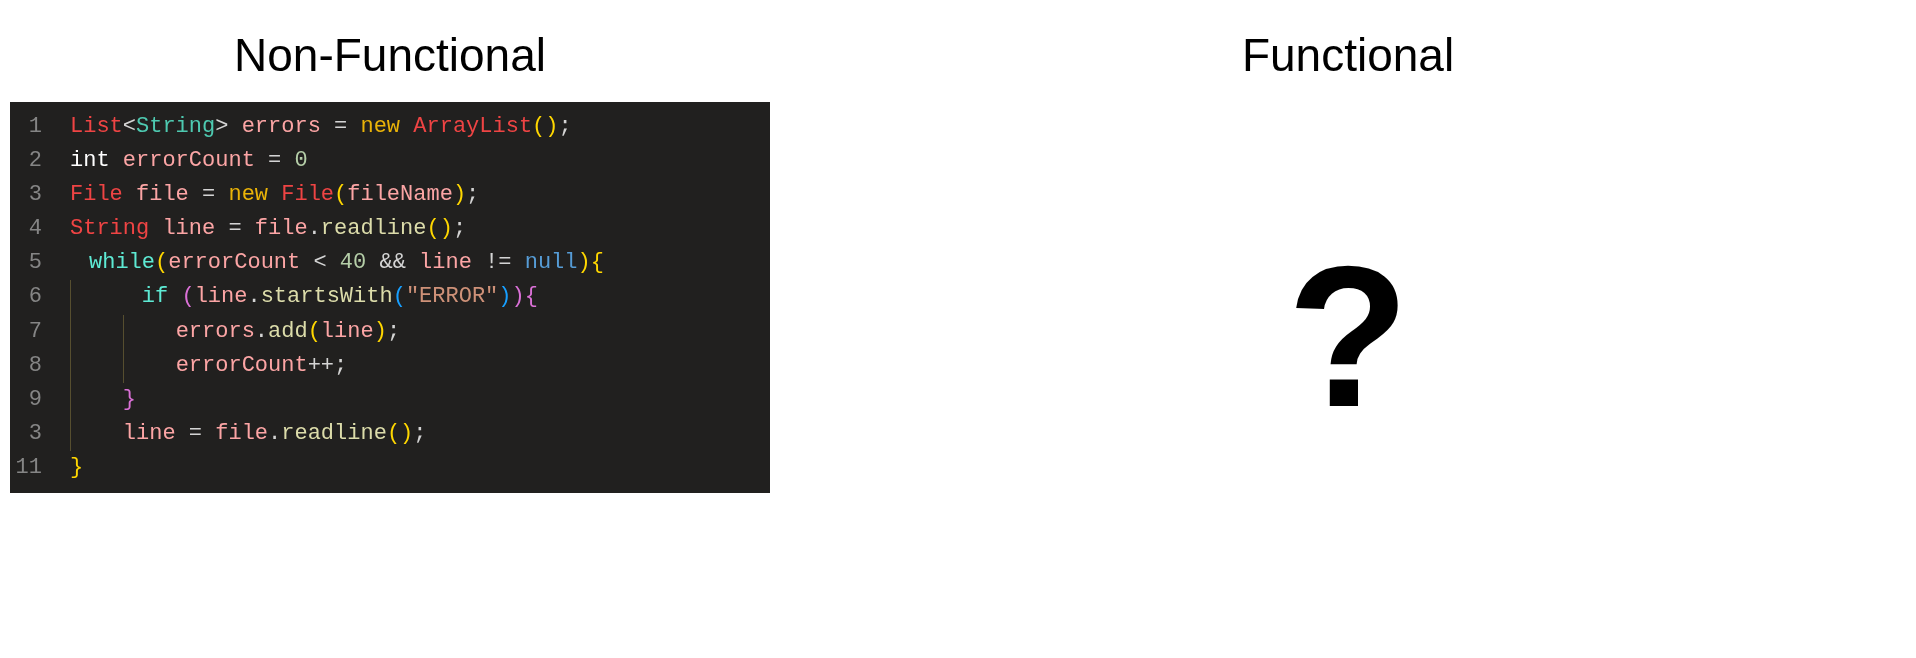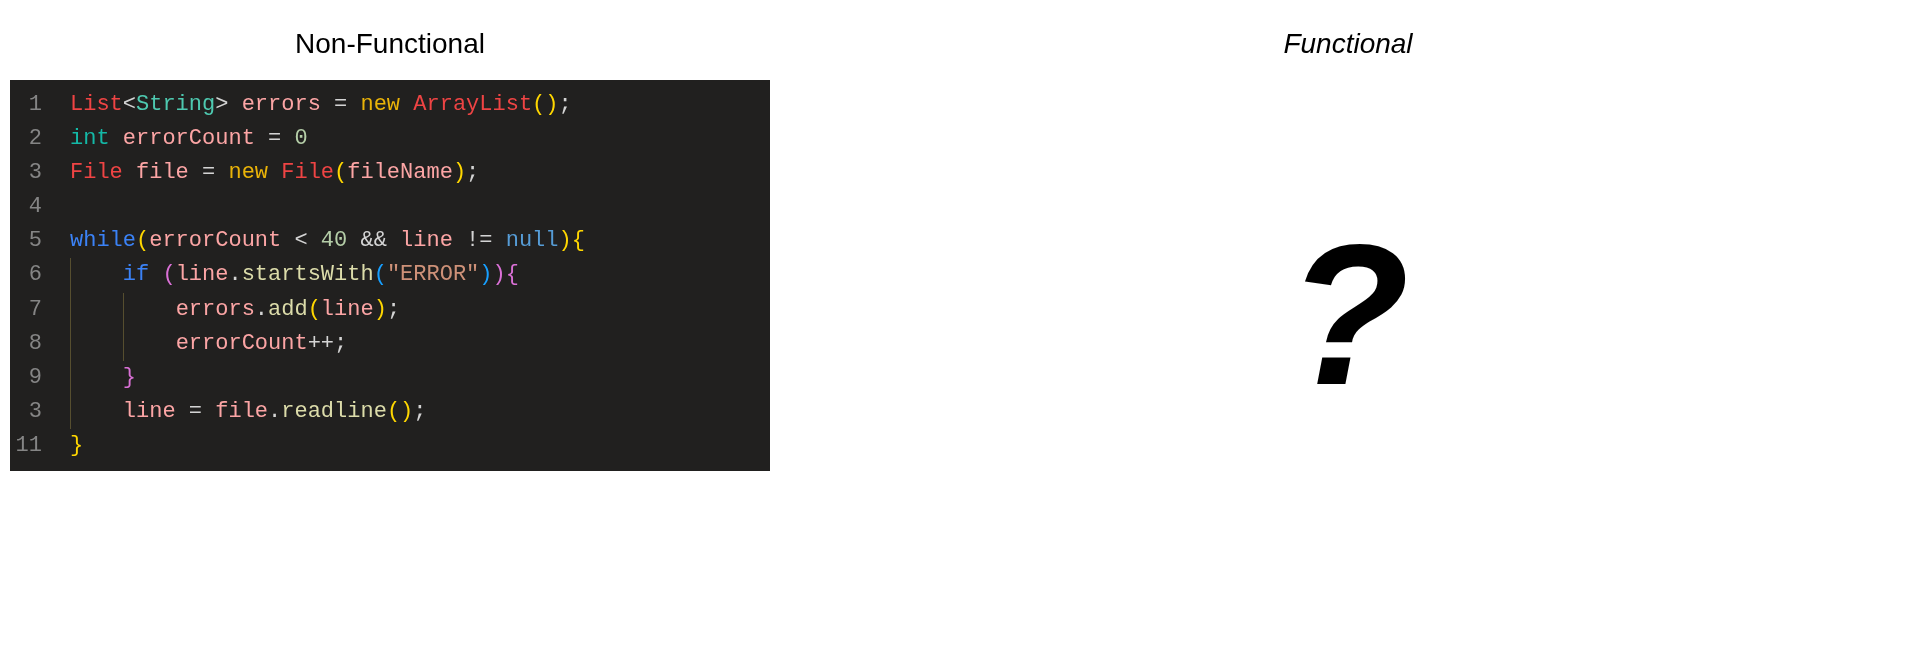--- a/index.html
+++ b/index.html
@@ -29,7 +29,7 @@
       font-style: italic;
     }
     .title {
-      font-size: 28px;
+      font-size: 46px;
       font-weight: 400;
       color: #000;
       margin-bottom: 20px;

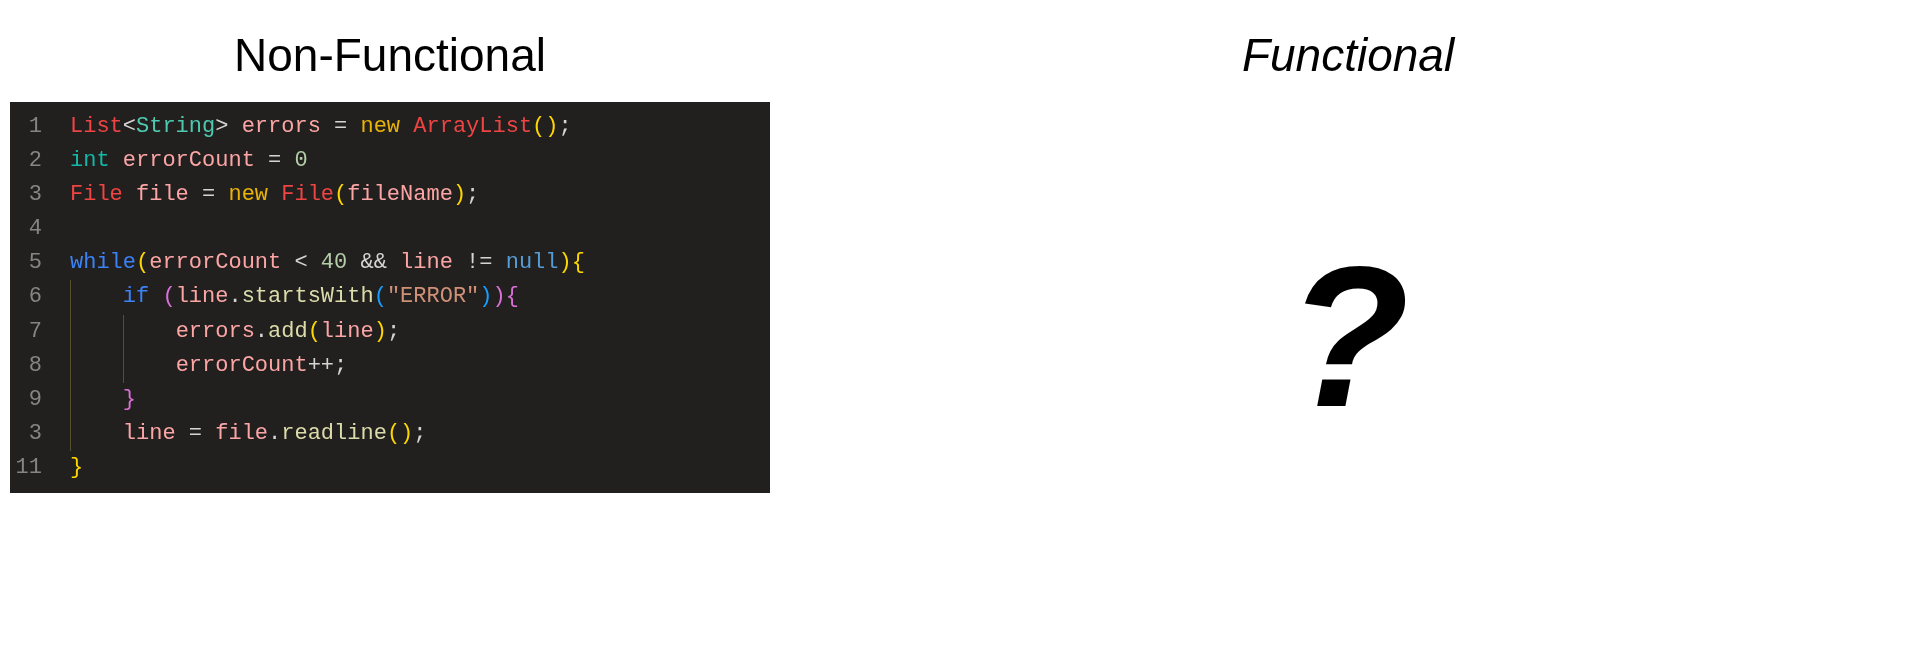--- a/index.html
+++ b/index.html
@@ -26,7 +26,6 @@
     }
     .panel-right {
       flex: 1;
-      font-style: italic;
     }
     .title {
       font-size: 46px;

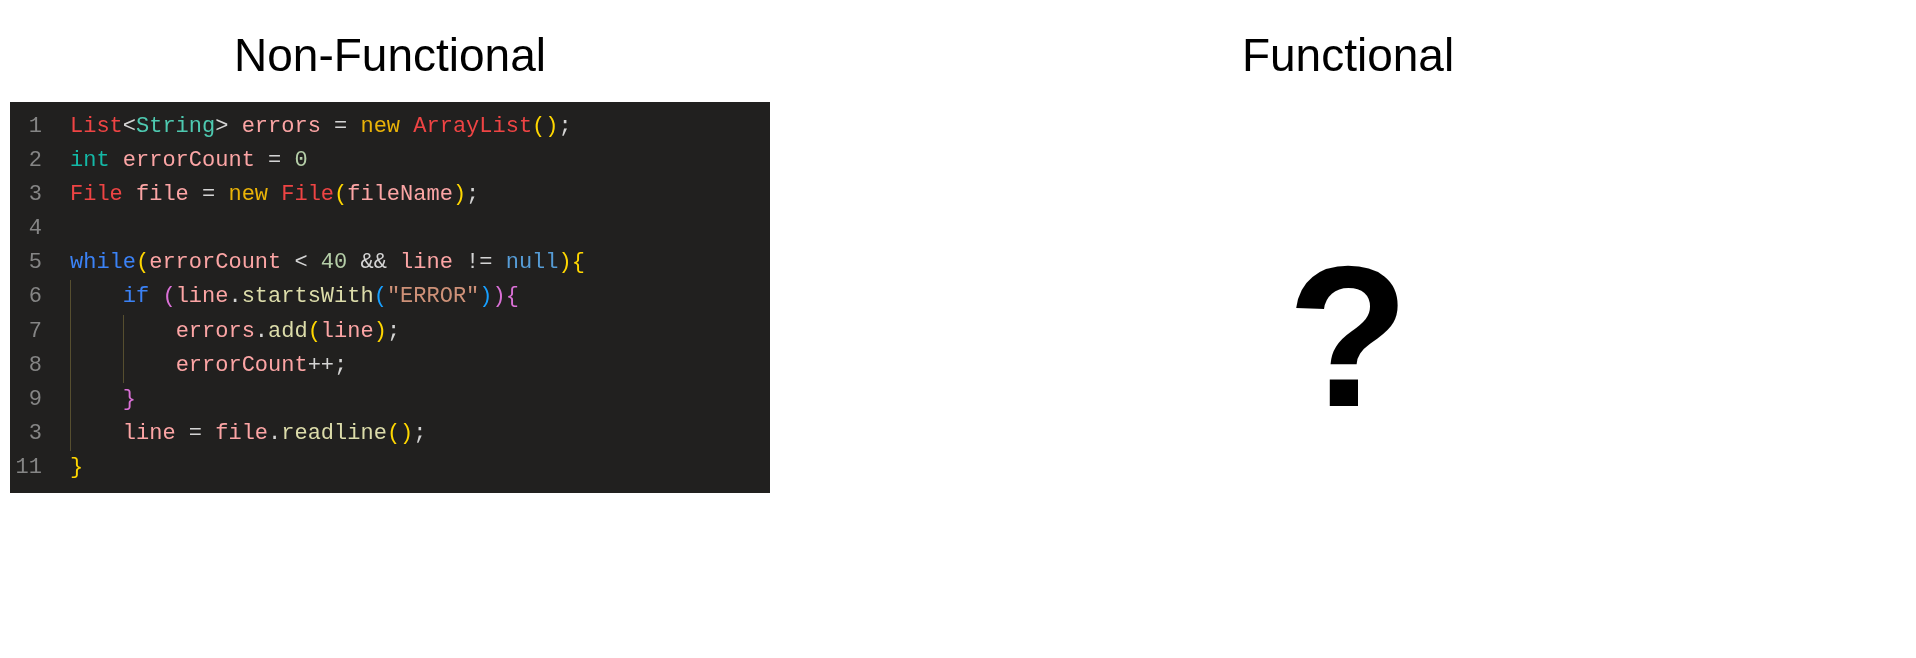--- a/index.html
+++ b/index.html
@@ -69,7 +69,7 @@
     }
     .t-type { color: #ef4444; }
     .t-generic { color: #4ec9b0; }
-    .t-keyword { color: #14b8a6; }
+    .t-keyword { color: #ffffff; }
     .t-keyword2 { color: #3b82f6; }
     .t-var { color: #fca5a5; }
     .t-func { color: #dcdcaa; }

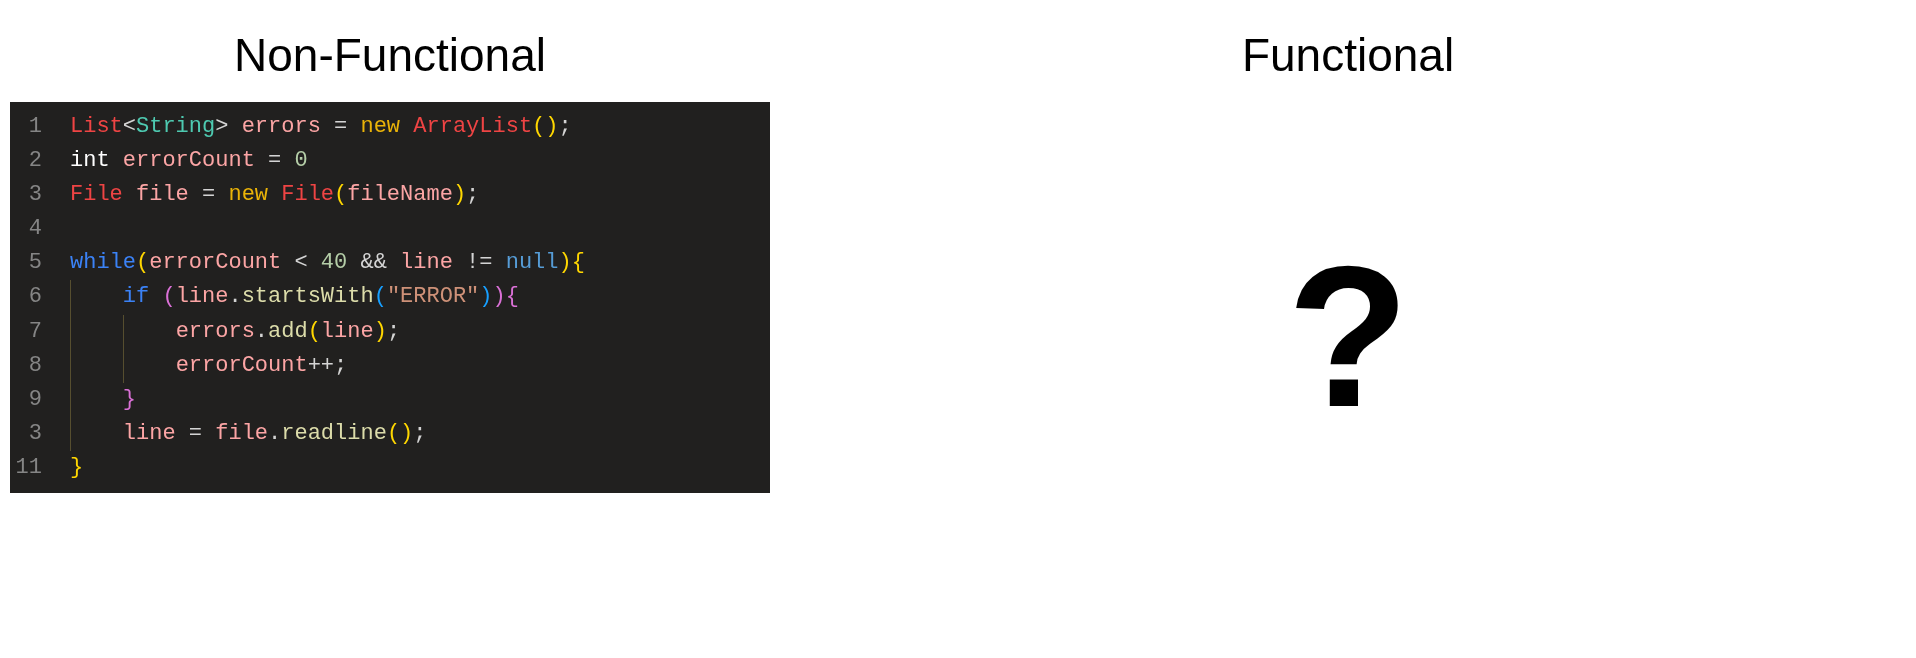--- a/index.html
+++ b/index.html
@@ -111,6 +111,7 @@
       </div>
       <div class="code-line">
         <span class="line-number">4</span>
+        <span class="code-content"><span class="t-type">String</span><span class="t-op"> </span><span class="t-var">line</span><span class="t-op"> = </span><span class="t-var">file</span><span class="t-punc">.</span><span class="t-func">readline</span><span class="t-bracket1">()</span><span class="t-punc">;</span></span>
       </div>
       <div class="code-line">
         <span class="line-number">5</span>

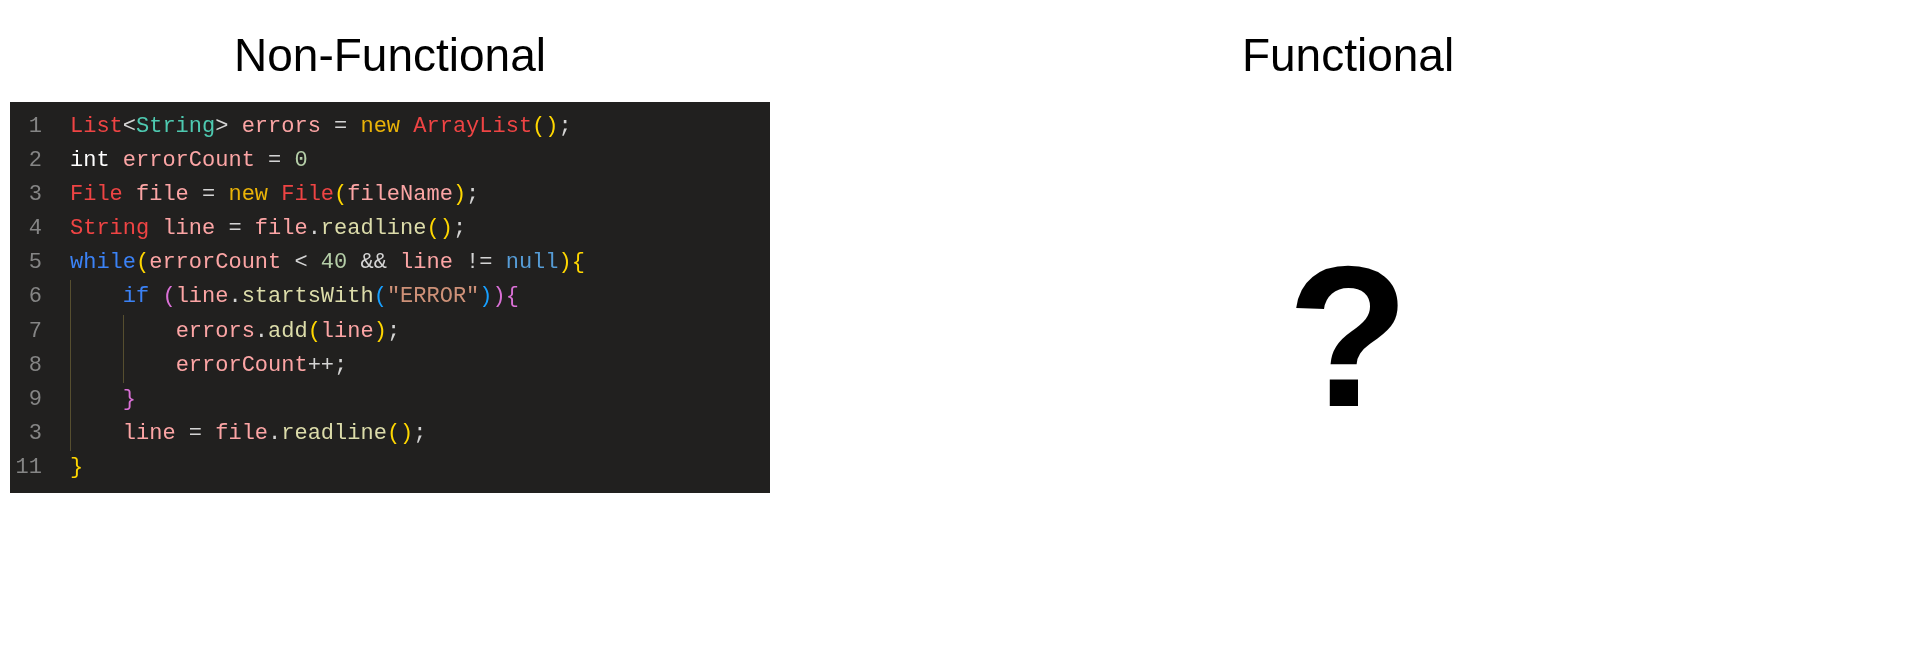--- a/index.html
+++ b/index.html
@@ -70,7 +70,7 @@
     .t-type { color: #ef4444; }
     .t-generic { color: #4ec9b0; }
     .t-keyword { color: #ffffff; }
-    .t-keyword2 { color: #3b82f6; }
+    .t-keyword2 { color: #5eead4; margin-left: 19px; }
     .t-var { color: #fca5a5; }
     .t-func { color: #dcdcaa; }
     .t-num { color: #b5cea8; }

